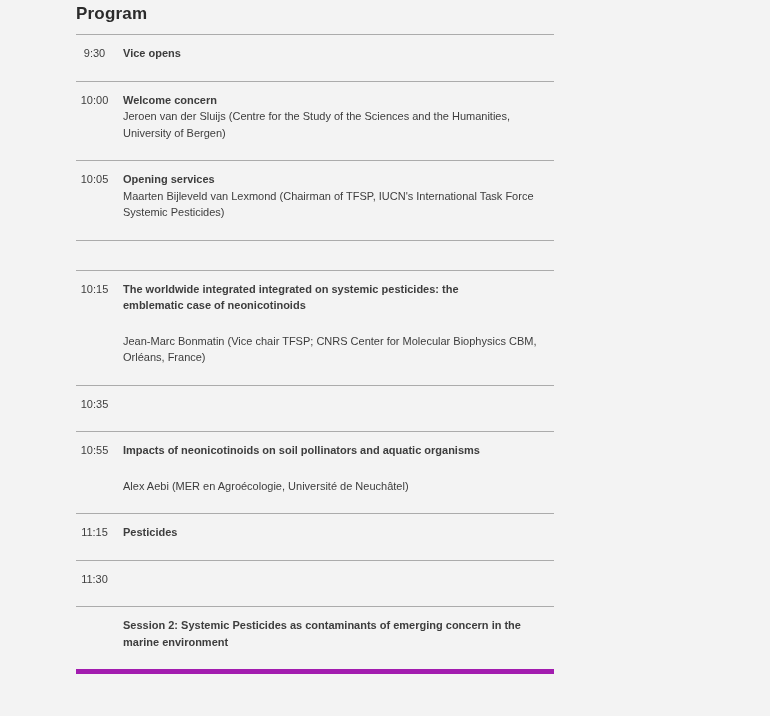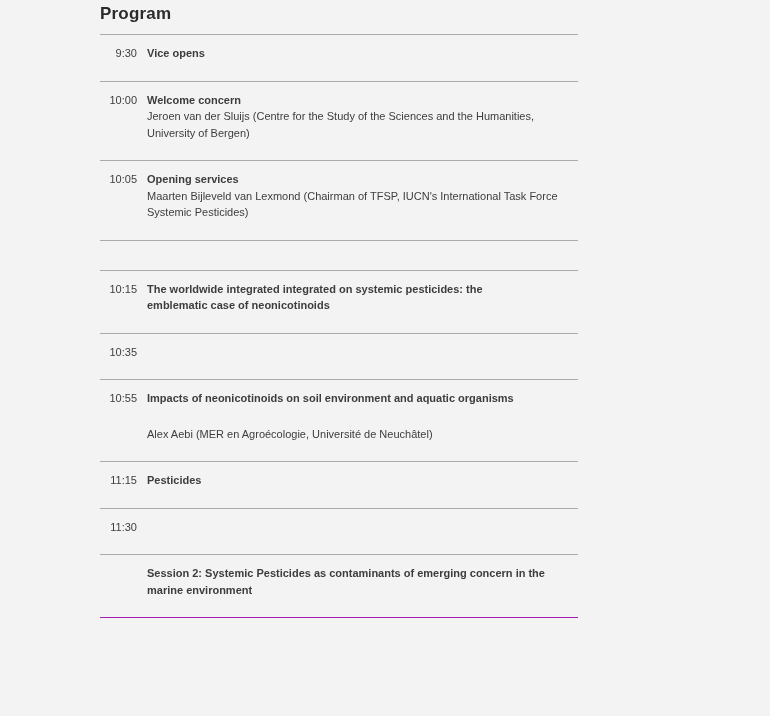--- a/index.html
+++ b/index.html
@@ -15,7 +15,7 @@
     color: #3d3d3d;
   }
   .container {
-    margin-left: 100px;
+    margin-left: 76px;
     width: 478px;
     padding-top: 3px;
   }

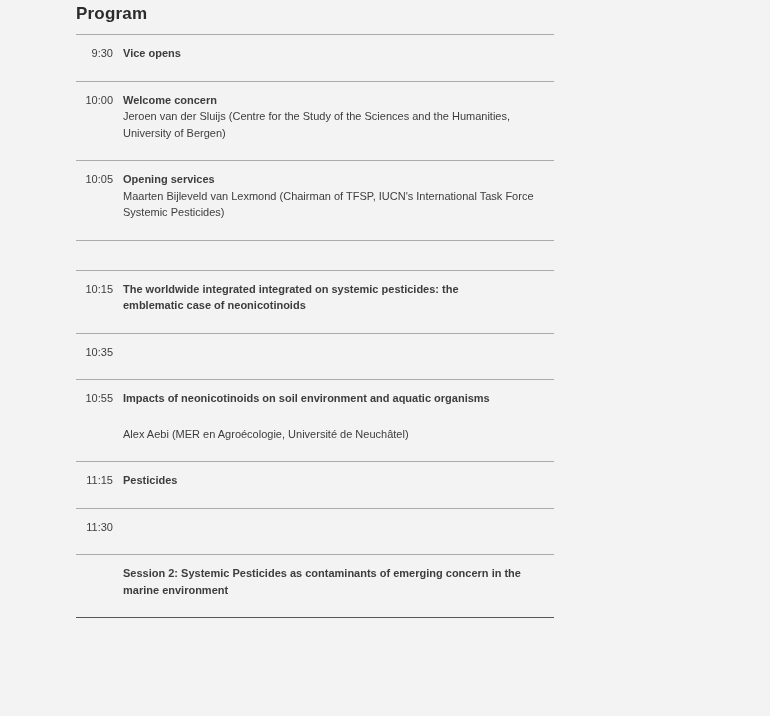--- a/index.html
+++ b/index.html
@@ -39,7 +39,7 @@
   .time {
     flex: none;
     width: 37px;
-    text-align: right;
+    text-align: center;
     font-size: 11px;
     line-height: 16.5px;
     white-space: nowrap;

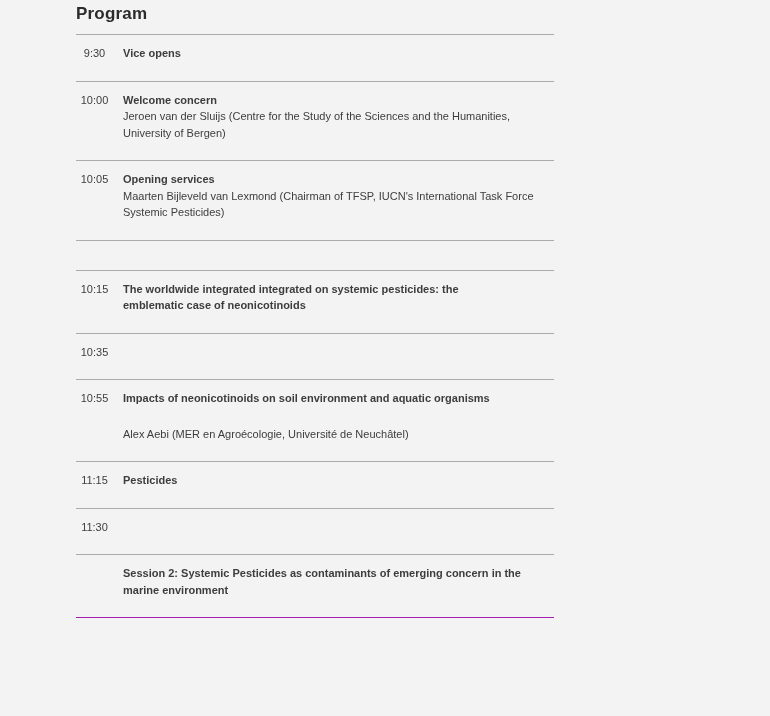--- a/index.html
+++ b/index.html
@@ -104,6 +104,8 @@
     <div class="content">
       <div class="title">The worldwide integrated integrated on systemic pesticides: the
 emblematic case of neonicotinoids</div>
+      <div class="speaker gap">Jean-Marc Bonmatin (Vice chair TFSP; CNRS Center for Molecular Biophysics CBM,
+Orléans, France)</div>
     </div>
   </div>
 

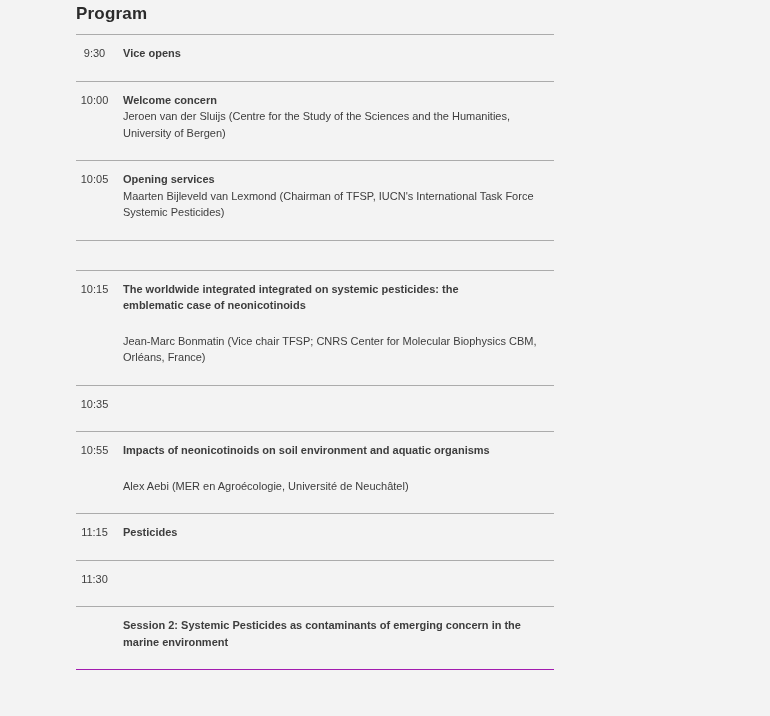--- a/index.html
+++ b/index.html
@@ -116,7 +116,7 @@
   <div class="row">
     <div class="time">10:55</div>
     <div class="content">
-      <div class="title">Impacts of neonicotinoids on soil environment and aquatic organisms</div>
+      <div class="title">Impacts of neonicotinoids on soil pollinators and aquatic organisms</div>
       <div class="speaker gap">Alex Aebi (MER en Agroécologie, Université de Neuchâtel)</div>
     </div>
   </div>

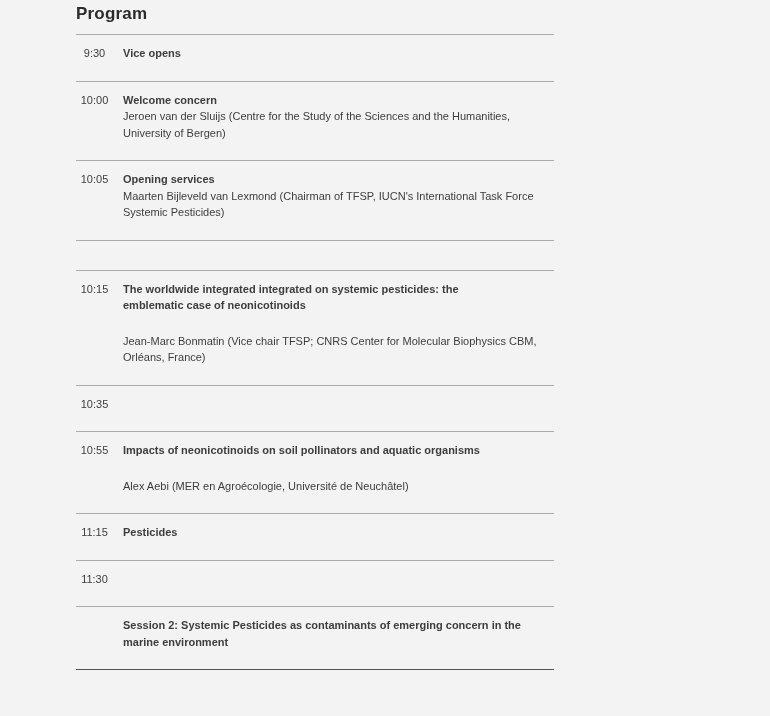--- a/index.html
+++ b/index.html
@@ -34,7 +34,7 @@
     padding: 10px 0 19px 0;
   }
   .row:last-child {
-    border-bottom: 1px solid #a21caf;
+    border-bottom: 5px solid #a21caf;
   }
   .time {
     flex: none;

